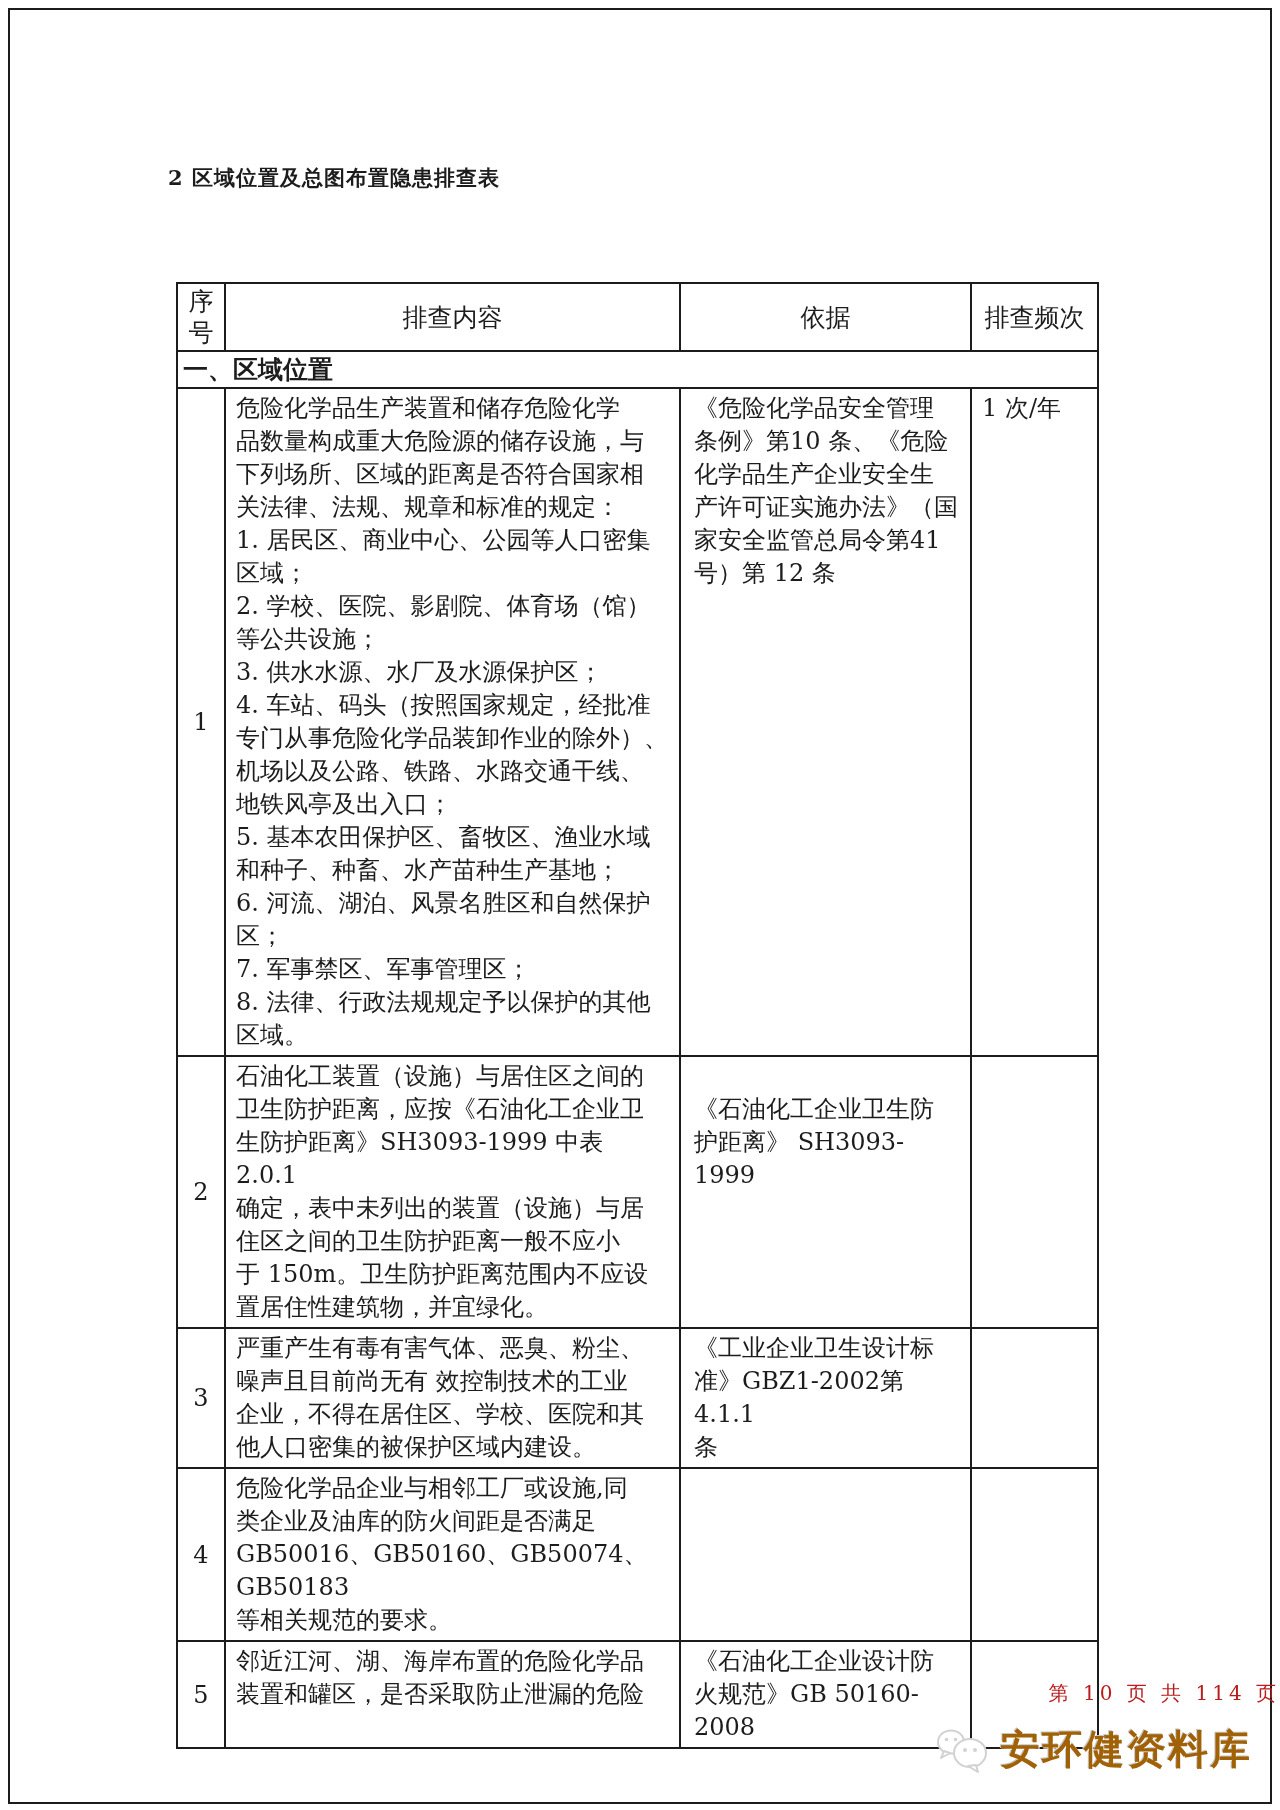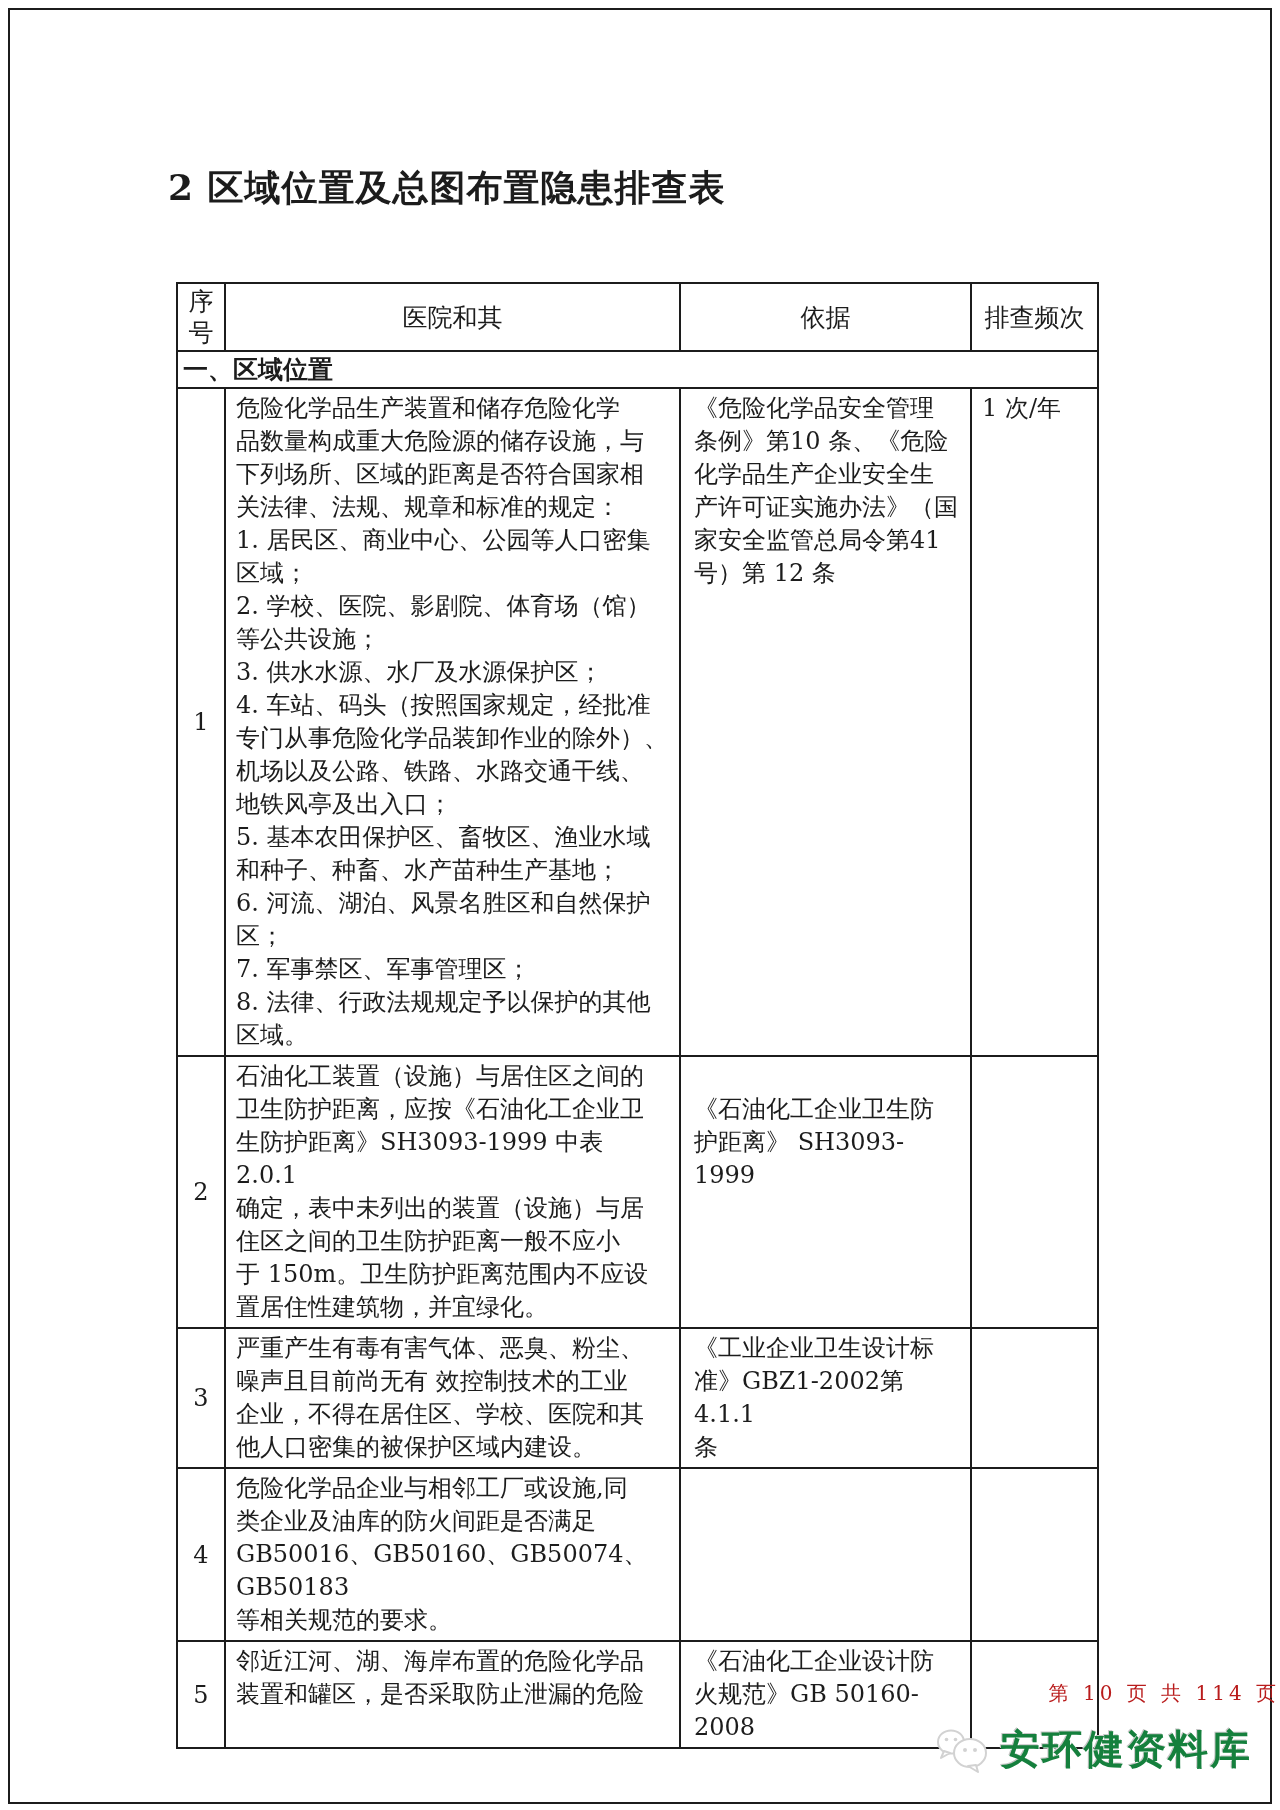--- a/index.html
+++ b/index.html
@@ -23,7 +23,7 @@
     position: absolute;
     left: 168px;
     top: 164px;
-    font-size: 36px;
+    font-size: 21px;
     font-weight: bold;
     letter-spacing: 1px;
     white-space: nowrap;

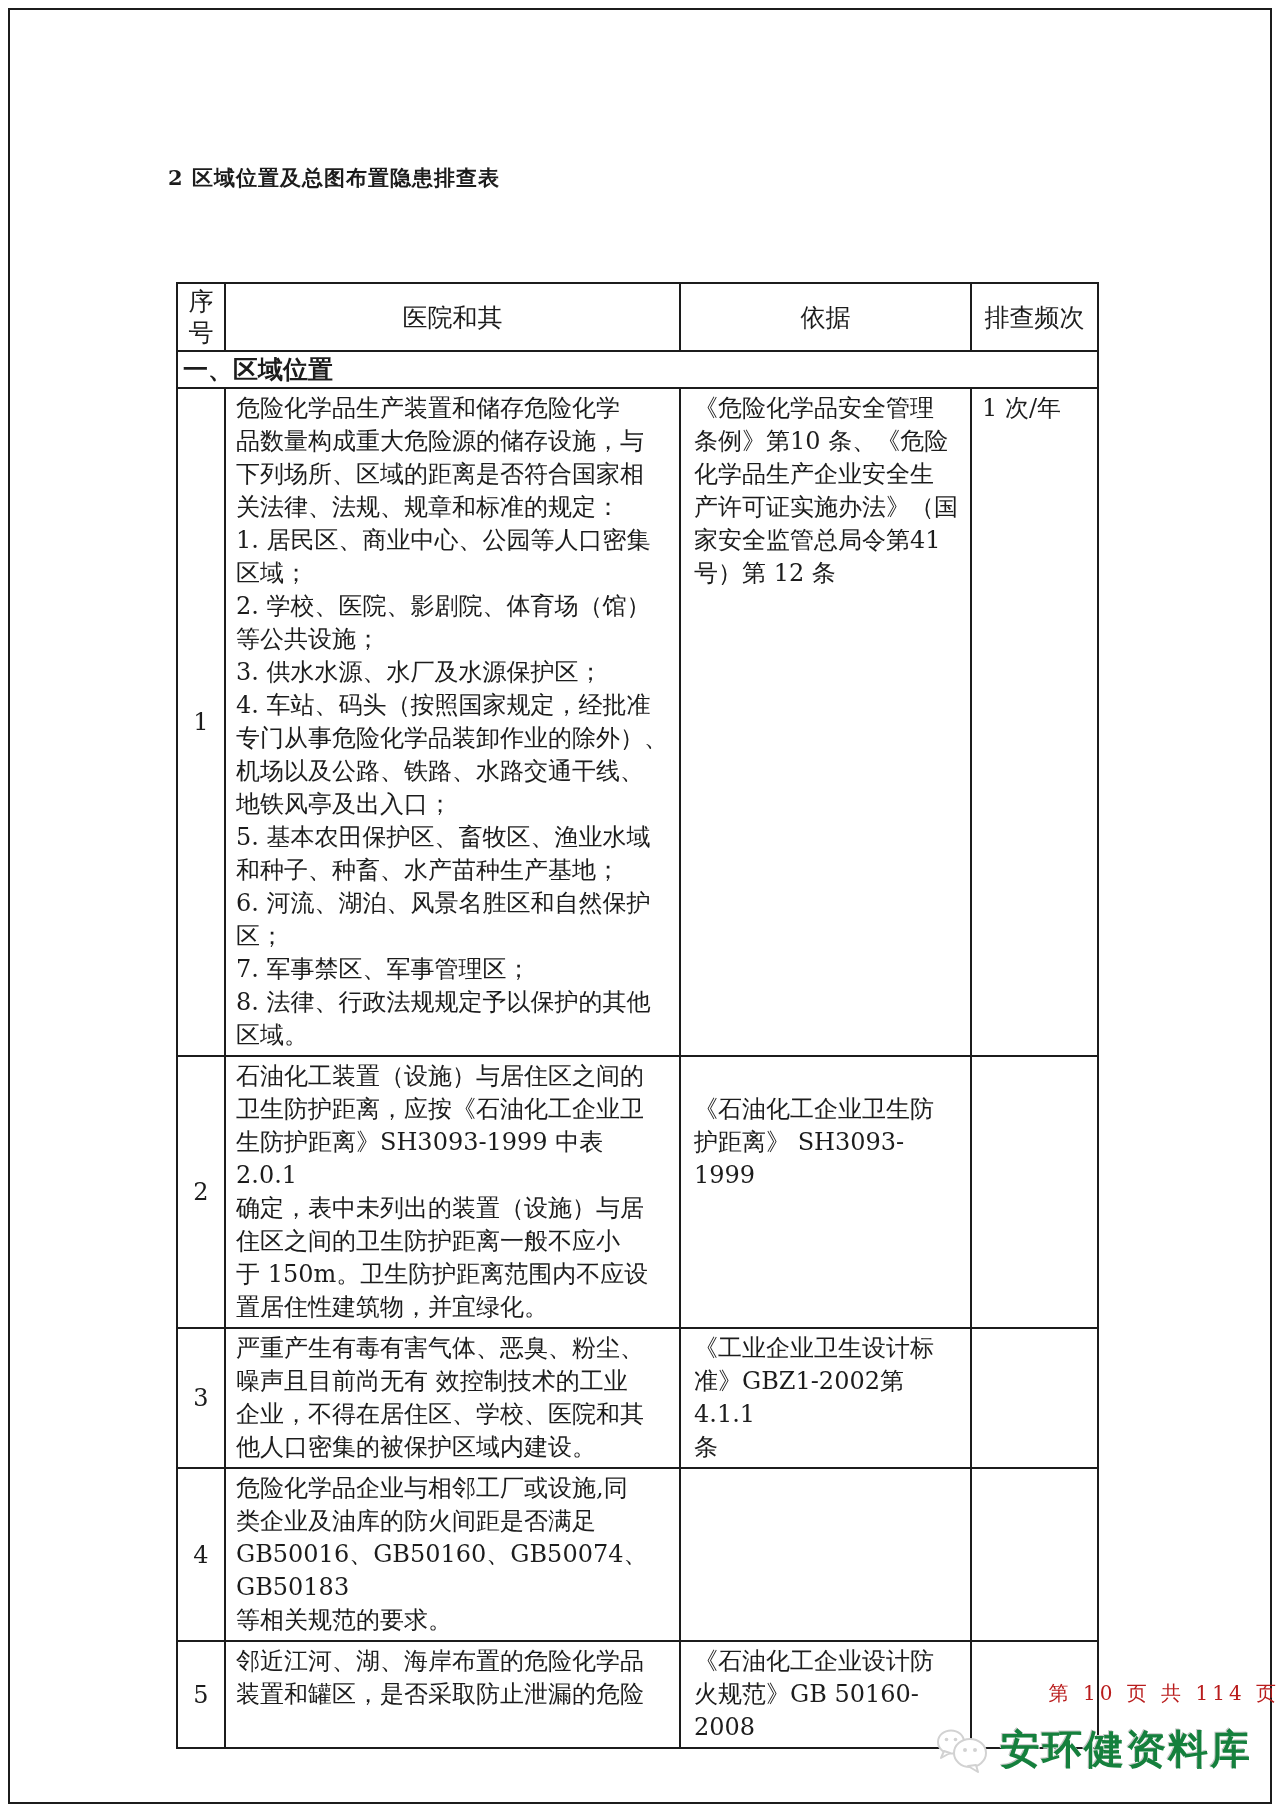--- a/index.html
+++ b/index.html
@@ -136,7 +136,7 @@
     <tbody>
       <tr class="header-row">
         <th>序号</th>
-        <th>医院和其</th>
+        <th>排查内容</th>
         <th>依据</th>
         <th class="freq-head">排查频次</th>
       </tr>

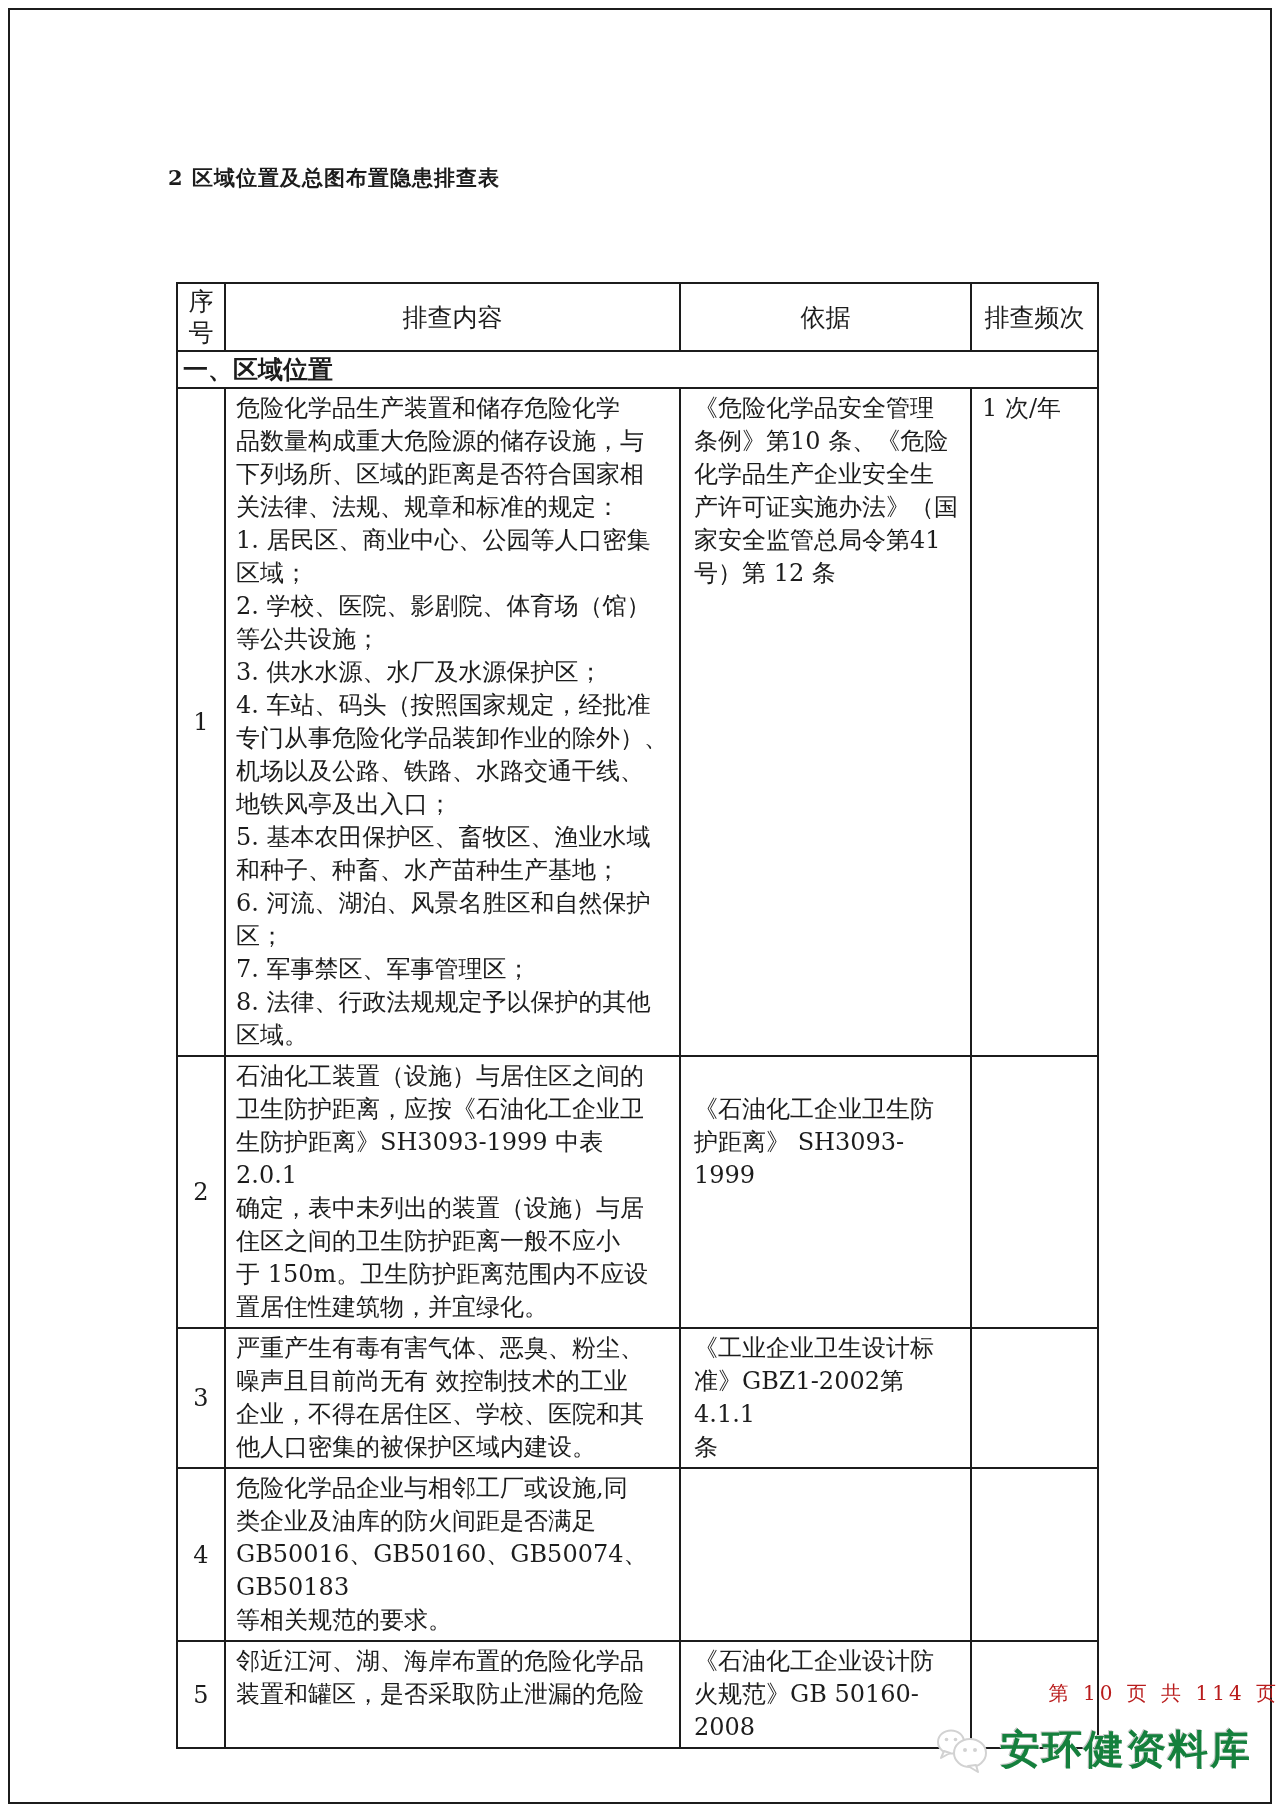--- a/index.html
+++ b/index.html
@@ -110,7 +110,7 @@
     font-family: "DejaVu Sans", sans-serif;
     font-size: 40px;
     font-weight: bold;
-    color: #15803d;
+    color: #a16207;
     letter-spacing: 2px;
     text-shadow: 1px 1px 0 #ffffff, -1px -1px 0 #c6c6c6;
     white-space: nowrap;

